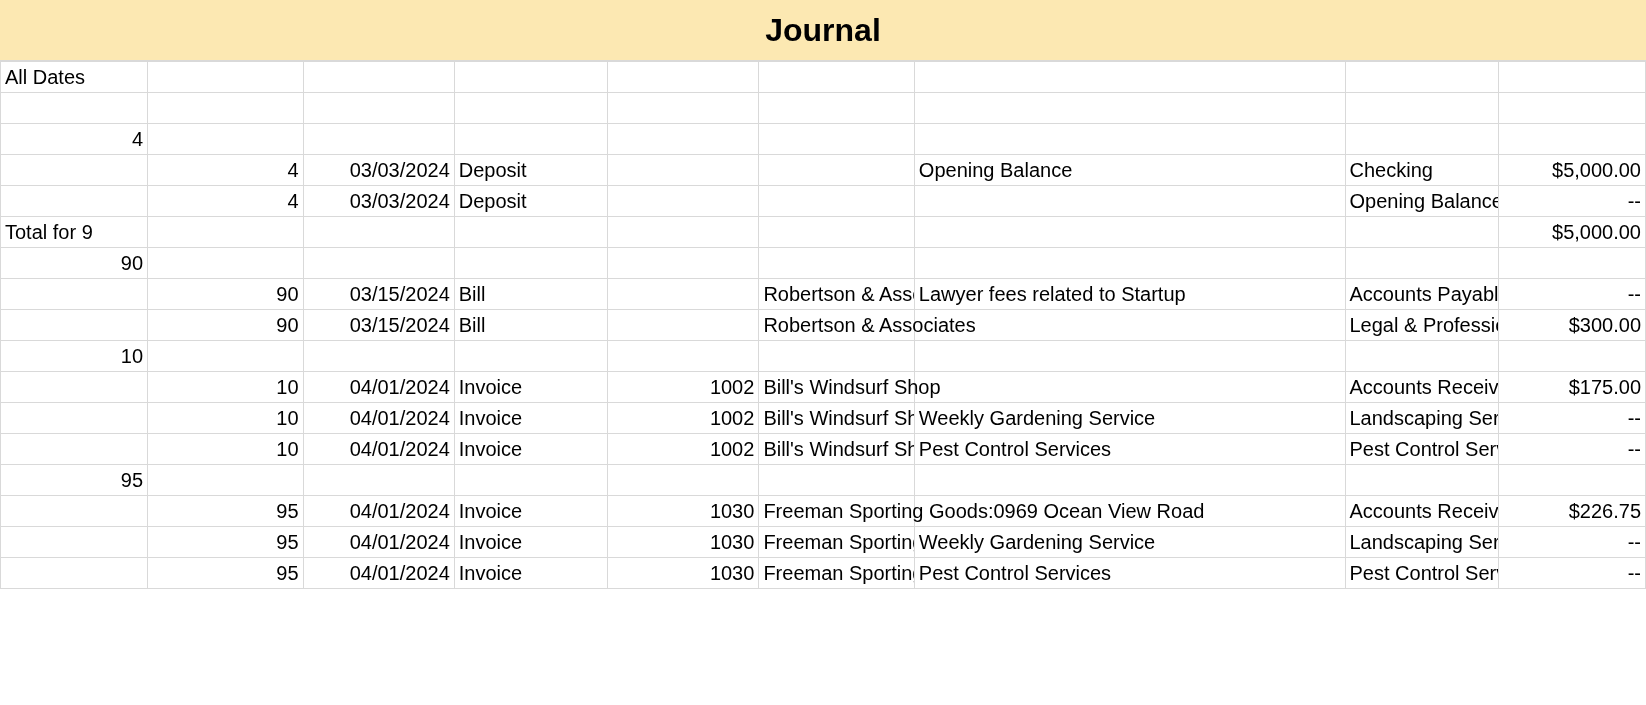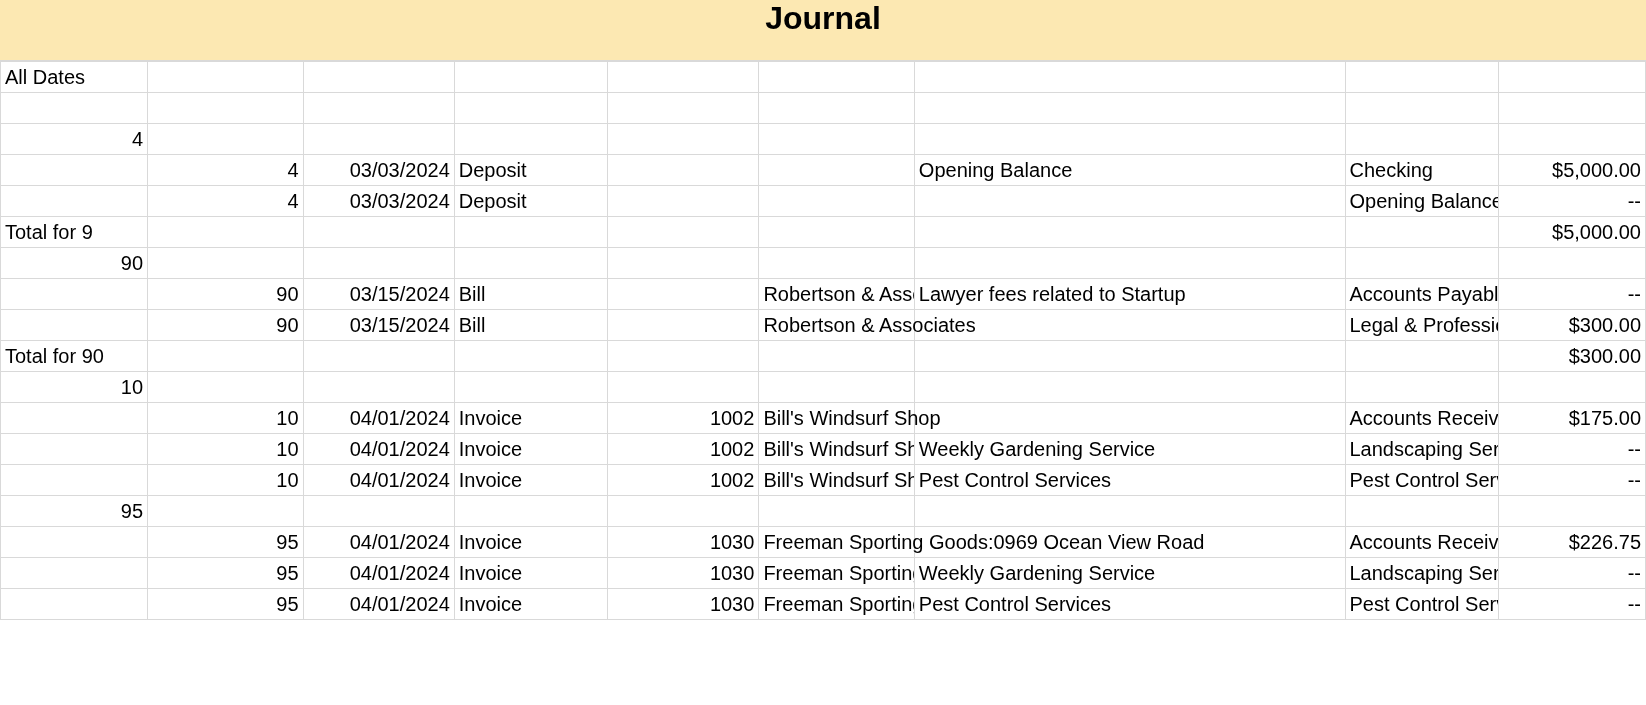--- a/index.html
+++ b/index.html
@@ -4,7 +4,7 @@
 <style>
   html,body{margin:0;padding:0;font-family:Arial,Helvetica,sans-serif;font-size:20px;color:#000;background:#fff;}
   .sheet{width:1646px;}
-  .title-bar{background:#fce8b2;height:60px;display:flex;align-items:flex-start;justify-content:center;border-bottom:1px solid #d9d9d9;}
+  .title-bar{background:#fce8b2;height:60px;display:flex;align-items:center;justify-content:center;border-bottom:1px solid #d9d9d9;}
   .title-bar span{font-size:32px;font-weight:700;}
   table{border-collapse:collapse;table-layout:fixed;width:1646px;}
   col.c0{width:140px;}

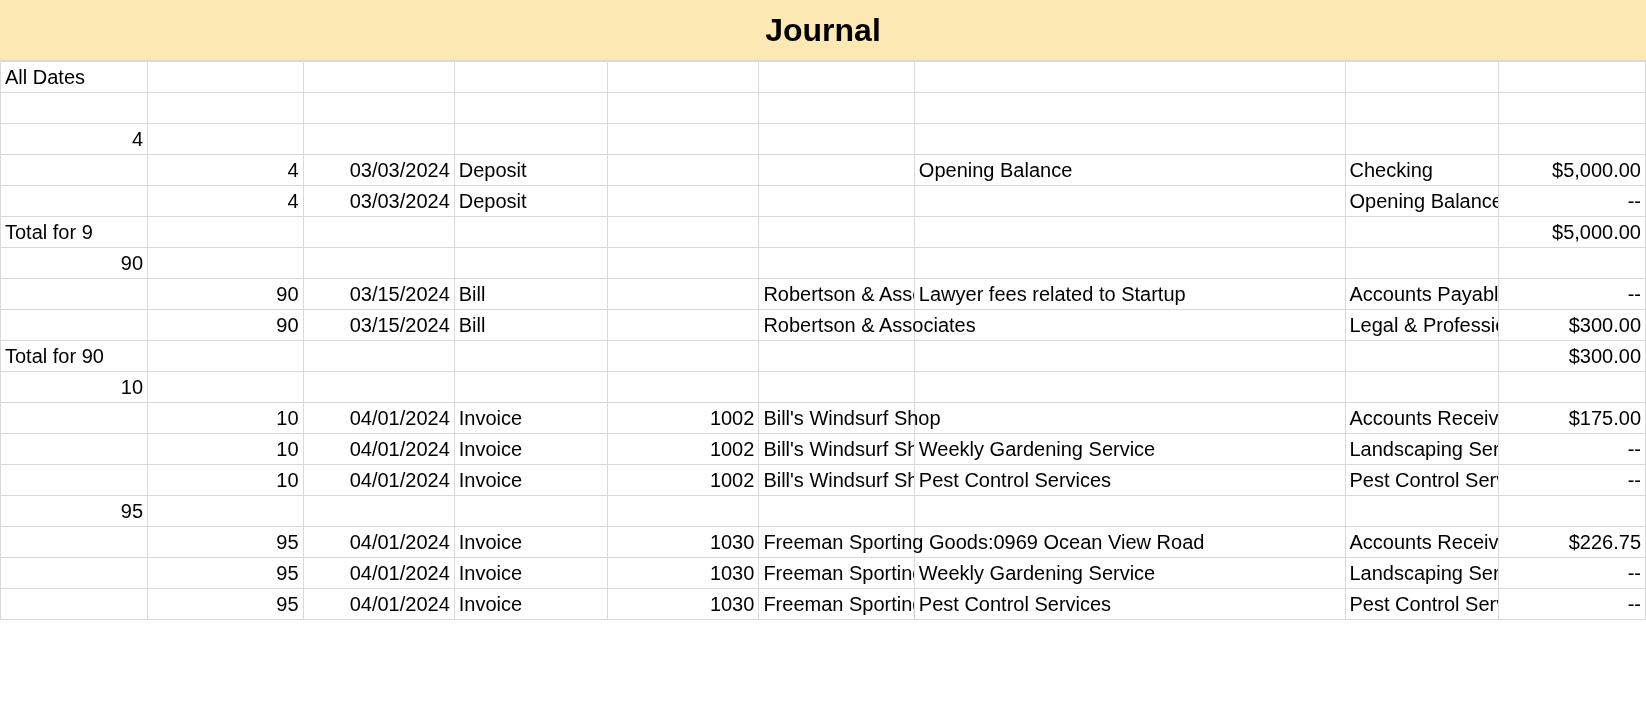--- a/index.html
+++ b/index.html
@@ -141,17 +141,6 @@
           <td class="tr">$300.00</td>
         </tr>
         <tr>
-          <td class="tl">Total for 90</td>
-          <td></td>
-          <td></td>
-          <td></td>
-          <td></td>
-          <td></td>
-          <td></td>
-          <td></td>
-          <td class="tr">$300.00</td>
-        </tr>
-        <tr>
           <td class="tr">10</td>
           <td></td>
           <td></td>

